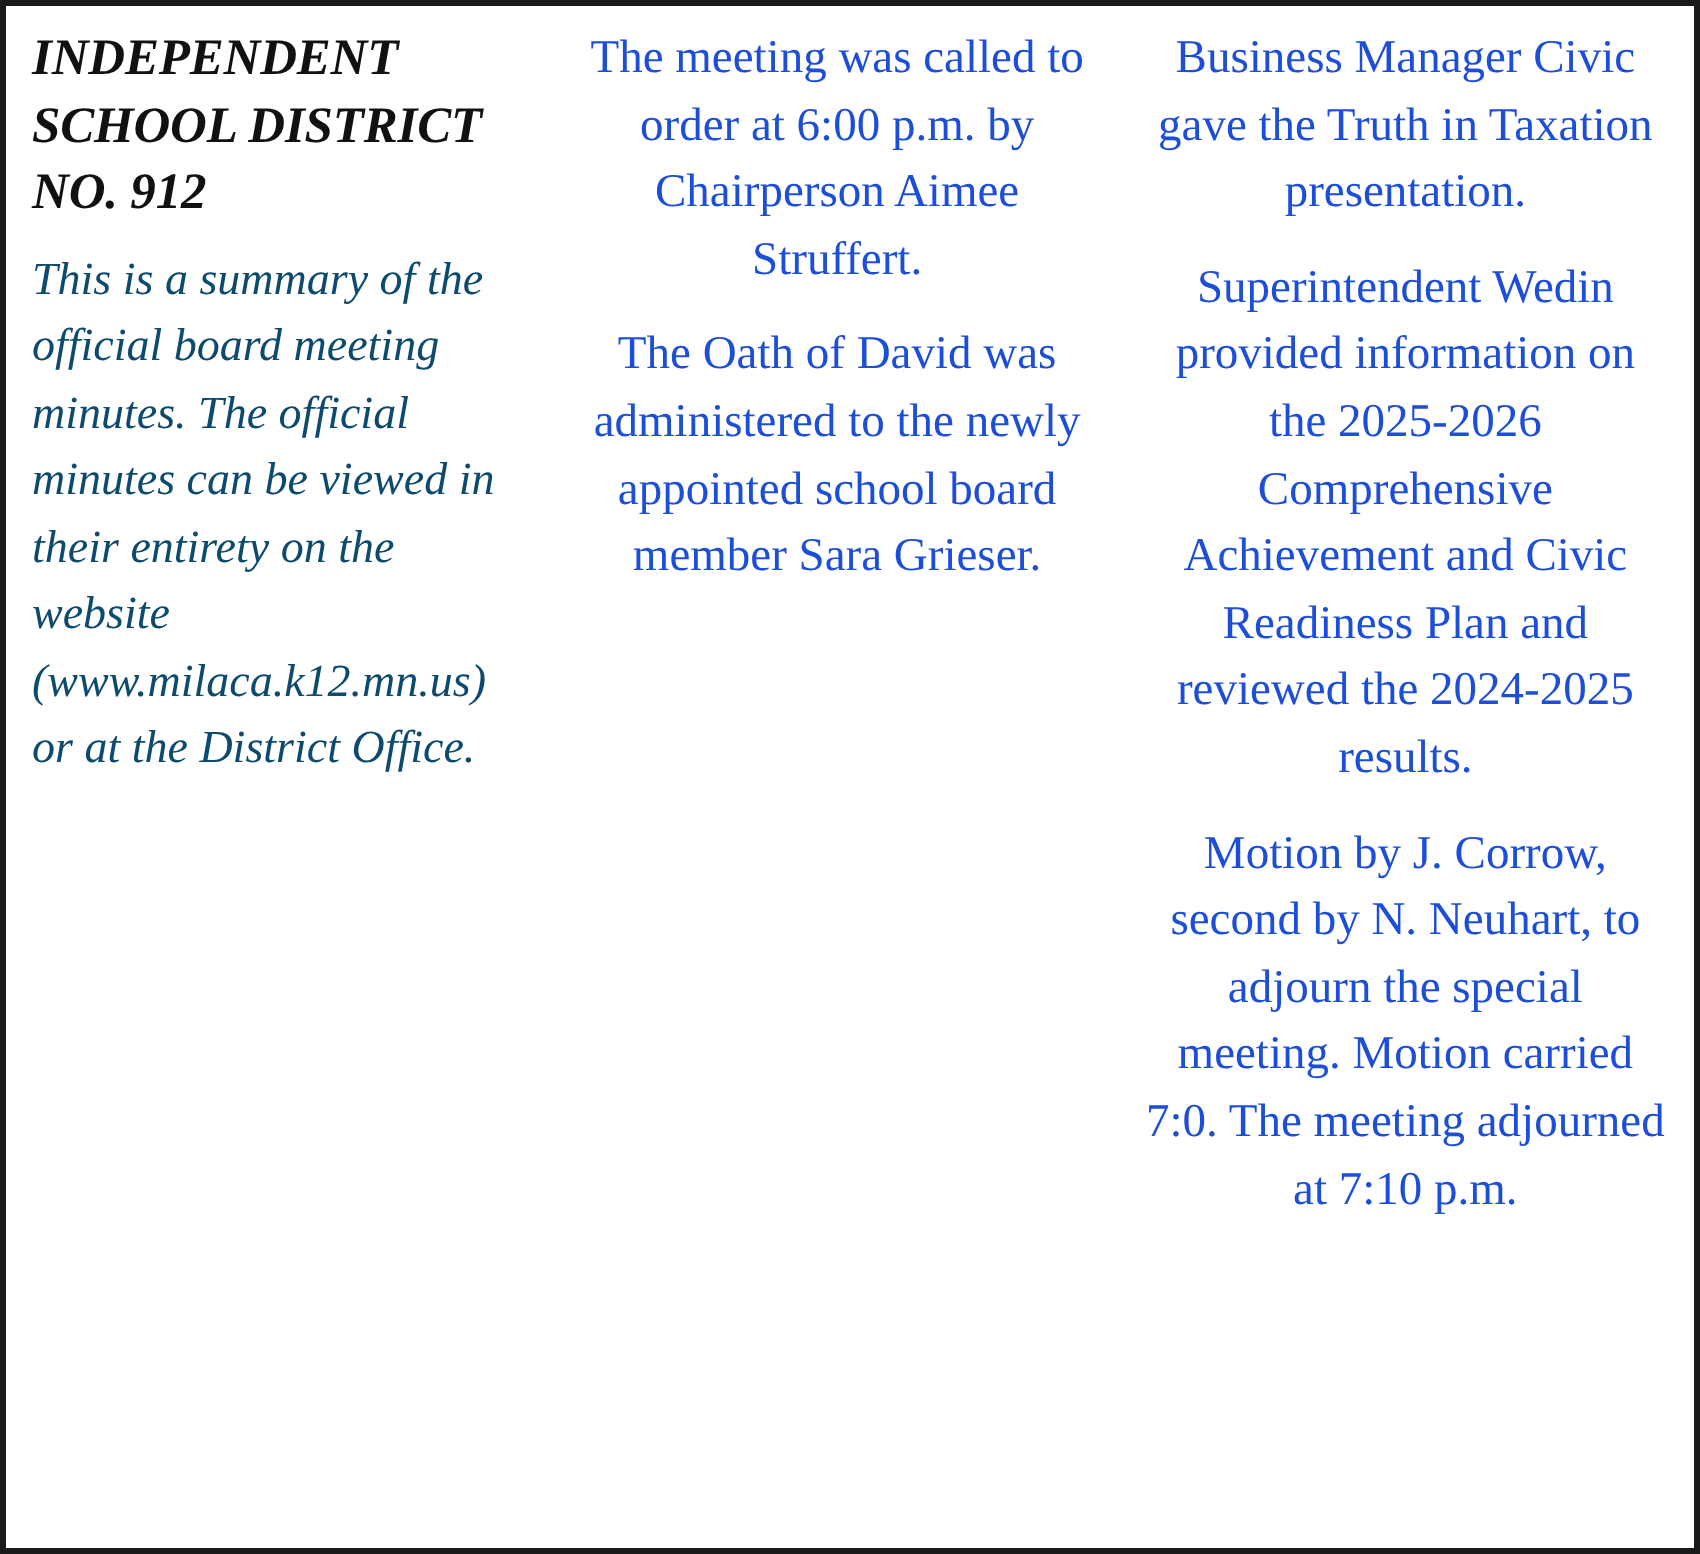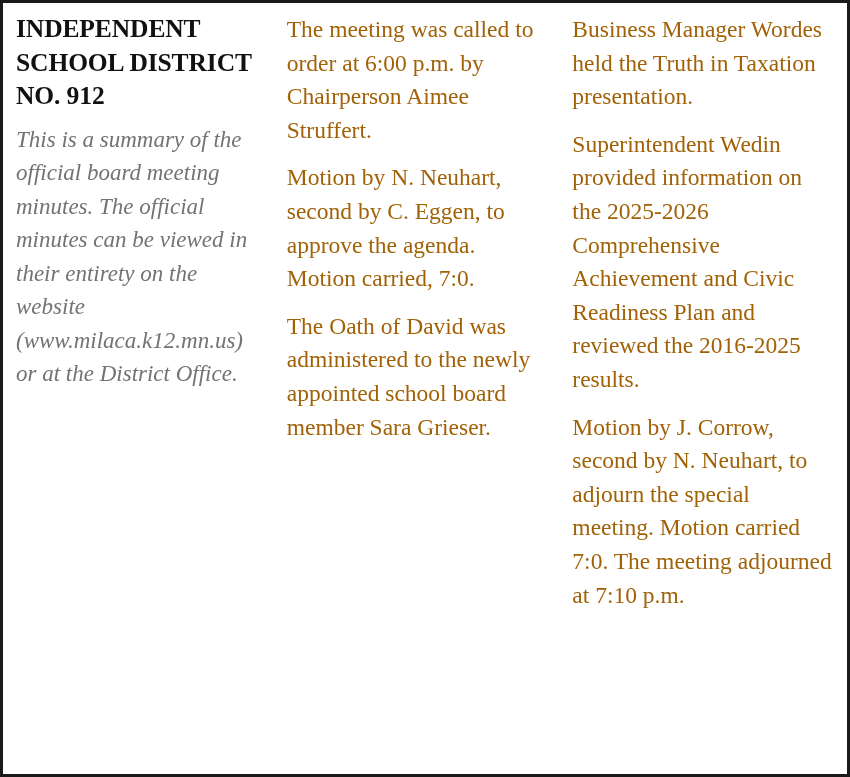--- a/index.html
+++ b/index.html
@@ -45,6 +45,7 @@
     letter-spacing: -0.1px;
     margin: 0 0 10px 0;
     color: #111111;
+    font-style: italic;
   }
 
   .disclaimer {

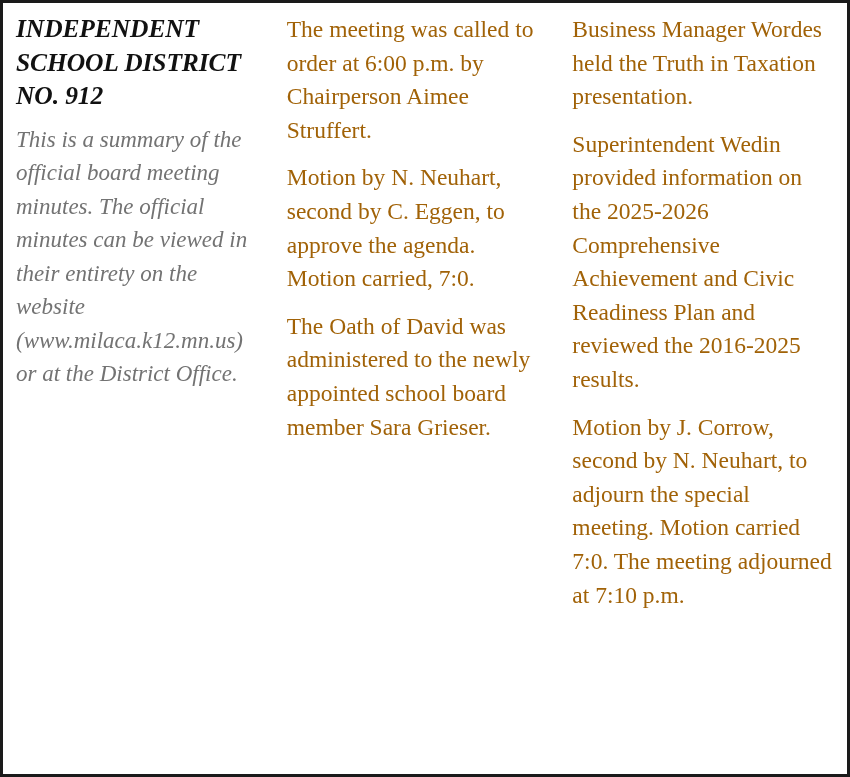--- a/index.html
+++ b/index.html
@@ -60,8 +60,8 @@
     font-size: 23.5px;
     line-height: 33.6px;
     margin: 0 0 14px 0;
-    color: #a16207;
-    text-align: left;
+    color: #1d4ed8;
+    text-align: center;
   }
   p.body-para:last-child { margin-bottom: 0; }
 

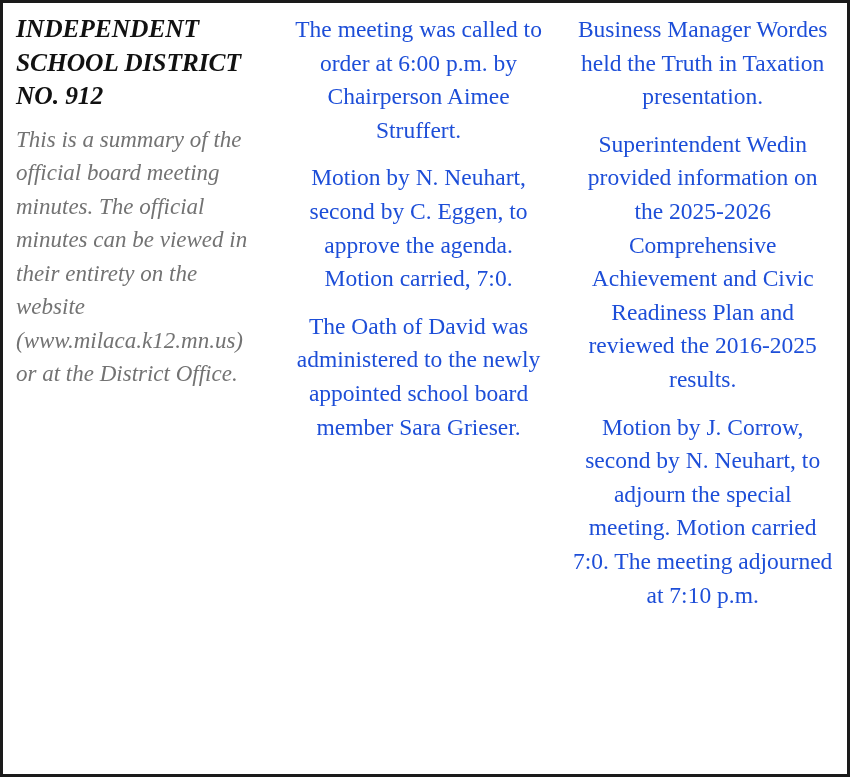--- a/index.html
+++ b/index.html
@@ -90,7 +90,7 @@
   </div>
 
   <div class="column col-3">
-    <p class="body-para">Business Manager Wordes held the Truth in Taxation presentation.</p>
+    <p class="body-para">Business Manager Civic gave the Truth in Taxation presentation.</p>
 
     <p class="body-para">Superintendent Wedin provided information on the 2025-2026 Comprehensive Achievement and Civic Readiness Plan and reviewed the 2016-2025 results.</p>
 

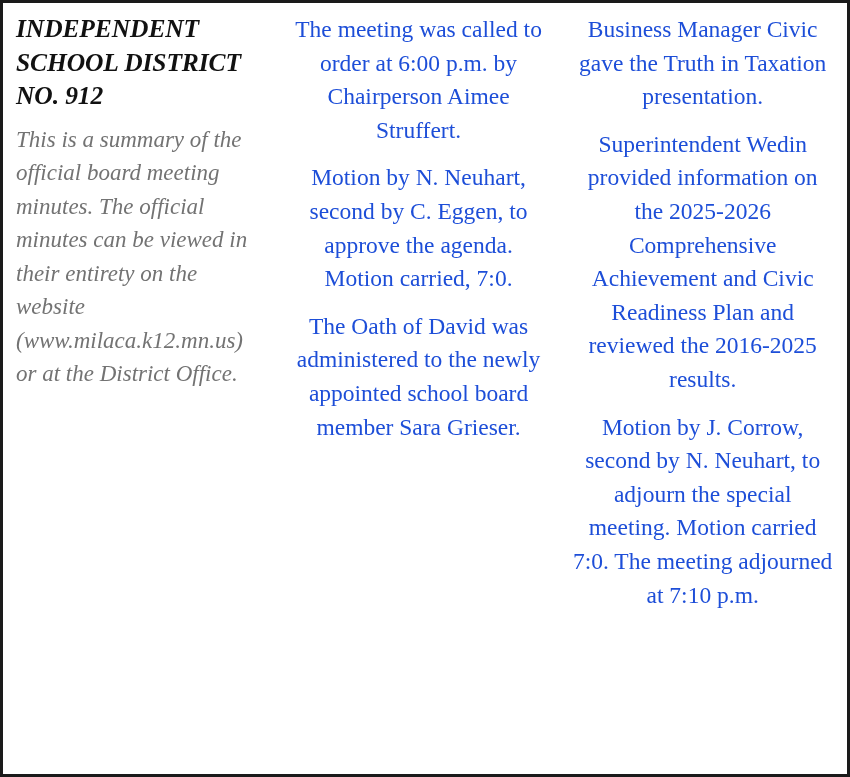--- a/index.html
+++ b/index.html
@@ -53,7 +53,7 @@
     font-size: 23px;
     line-height: 33.5px;
     margin: 0 0 14px 0;
-    color: #737373;
+    color: #0c4a6e;
   }
 
   p.body-para {

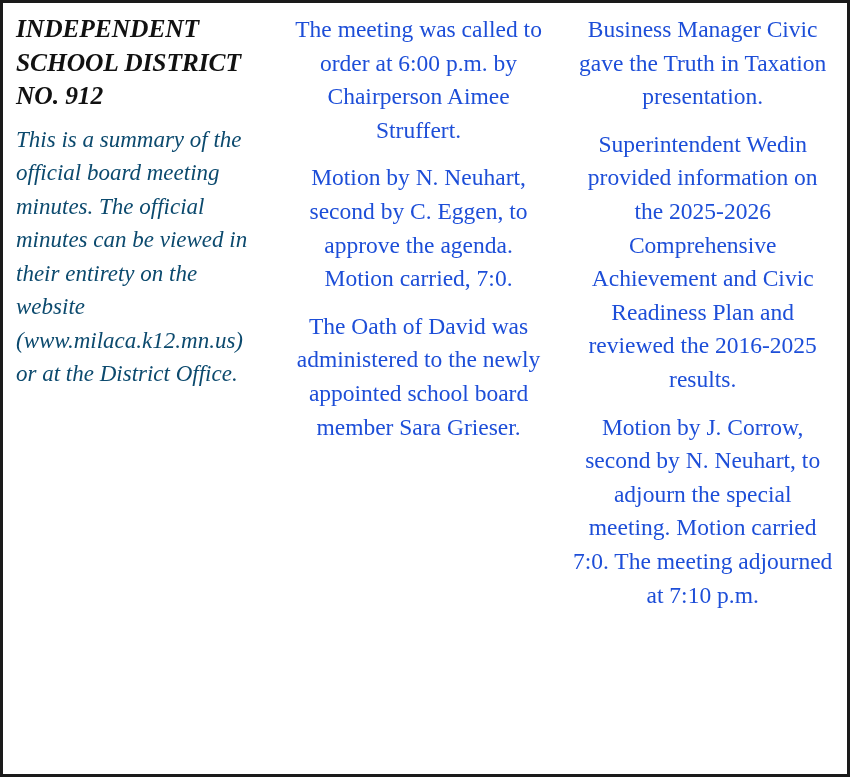--- a/index.html
+++ b/index.html
@@ -92,7 +92,7 @@
   <div class="column col-3">
     <p class="body-para">Business Manager Civic gave the Truth in Taxation presentation.</p>
 
-    <p class="body-para">Superintendent Wedin provided information on the 2025-2026 Comprehensive Achievement and Civic Readiness Plan and reviewed the 2016-2025 results.</p>
+    <p class="body-para">Superintendent Wedin provided information on the 2025-2026 Comprehensive Achievement and Civic Readiness Plan and reviewed the 2024-2025 results.</p>
 
     <p class="body-para">Motion by J. Corrow, second by N. Neuhart, to adjourn the special meeting. Motion carried 7:0. The meeting adjourned at 7:10 p.m.</p>
   </div>

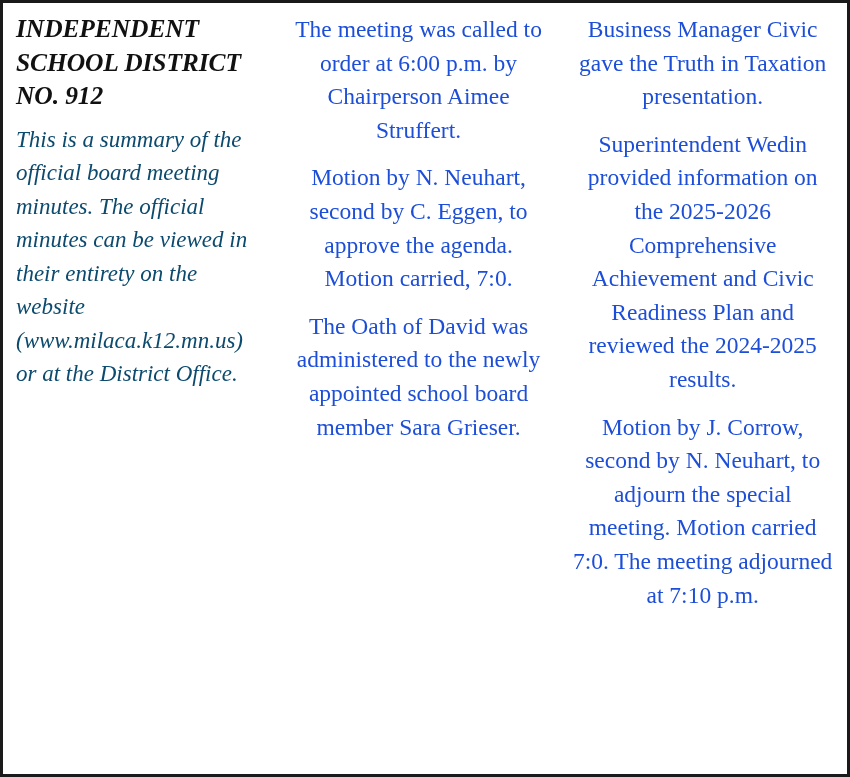--- a/index.html
+++ b/index.html
@@ -84,7 +84,6 @@
     <p class="body-para">The meeting was called to order at 6:00 p.m. by Chairperson Aimee Struffert.</p>
 
 
-    <p class="body-para">Motion by N. Neuhart, second by C. Eggen, to approve the agenda. Motion carried, 7:0.</p>
 
     <p class="body-para">The Oath of David was administered to the newly appointed school board member Sara Grieser.</p>
   </div>

